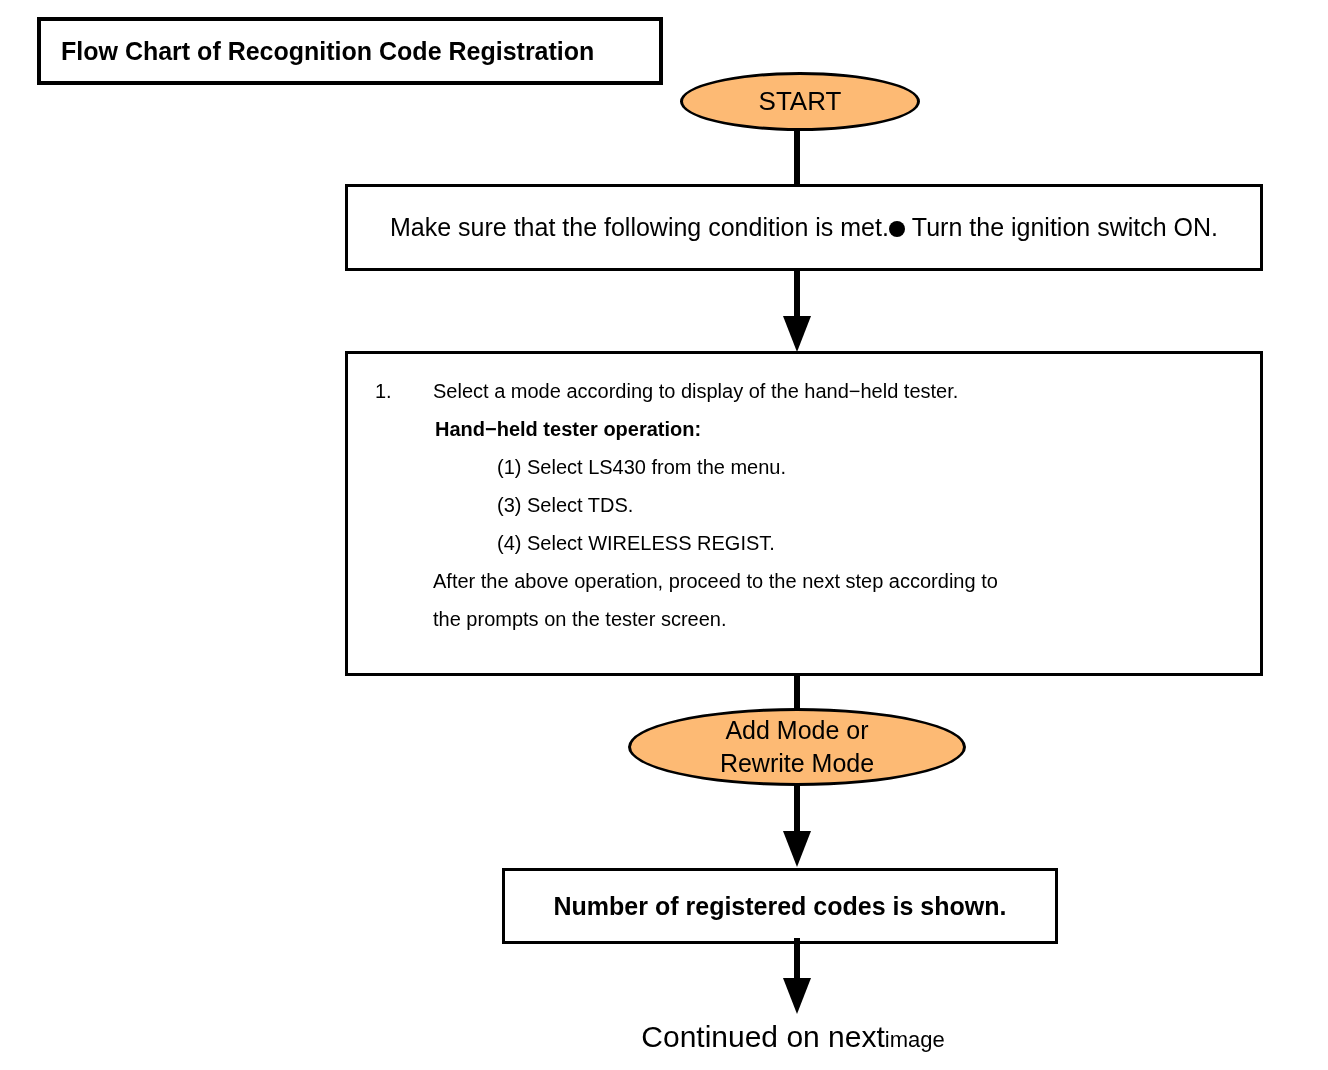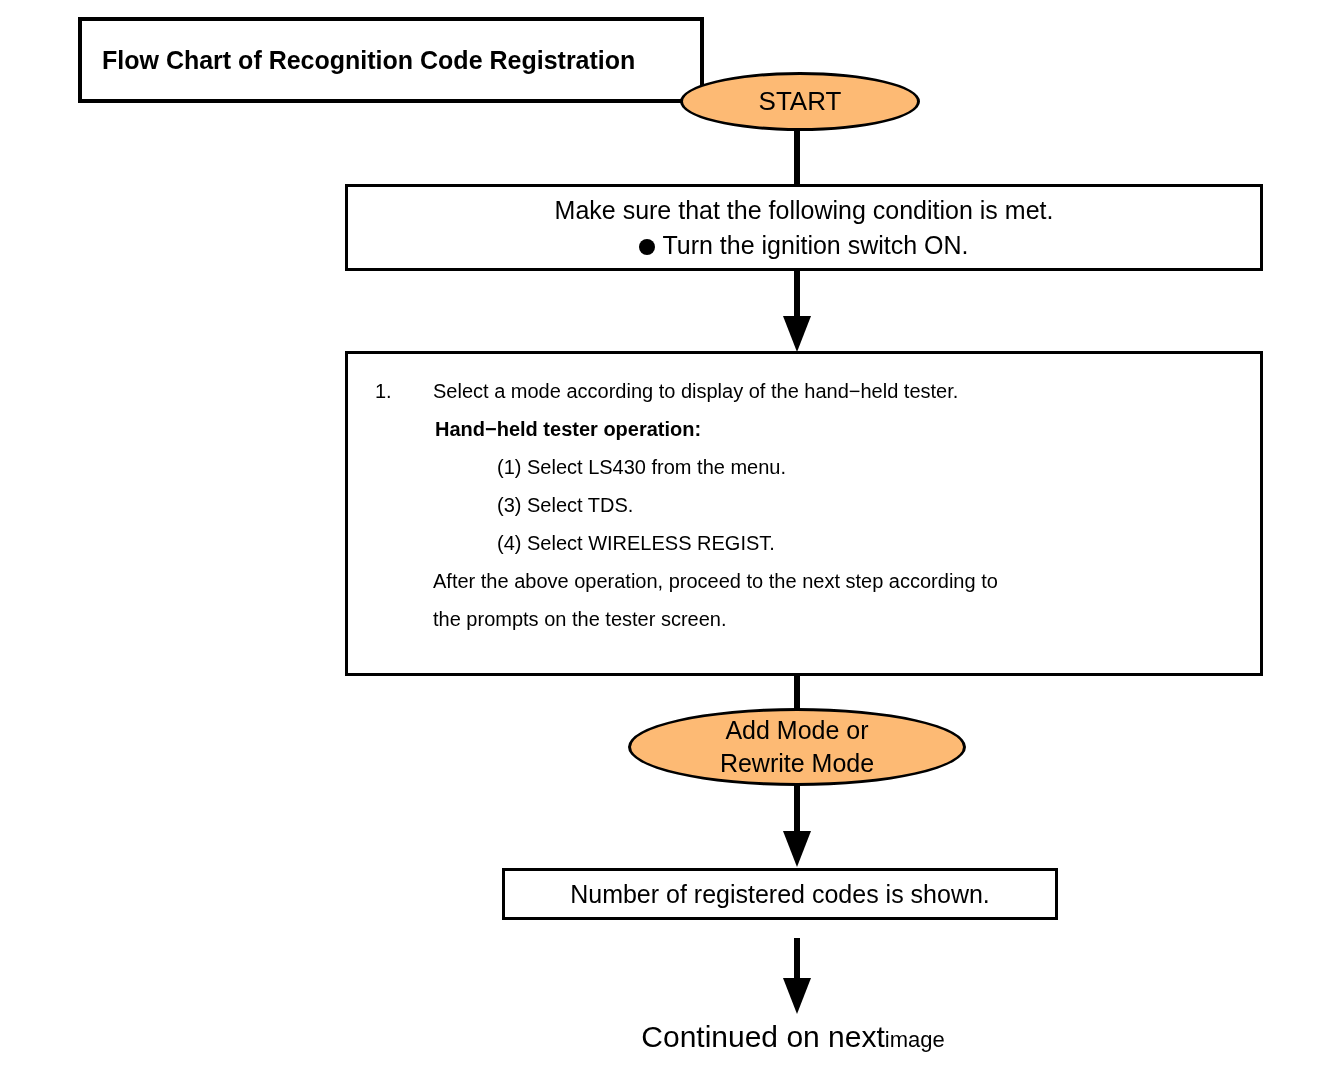--- a/index.html
+++ b/index.html
@@ -26,12 +26,11 @@
     left: 37px;
     top: 17px;
     width: 626px;
-    height: 86px;
+    height: 68px;
     border: 4px solid #000;
     box-sizing: border-box;
     display: flex;
     align-items: center;
-    margin-left: 41px;
   }
   .title-text {
     font-size: 25px;

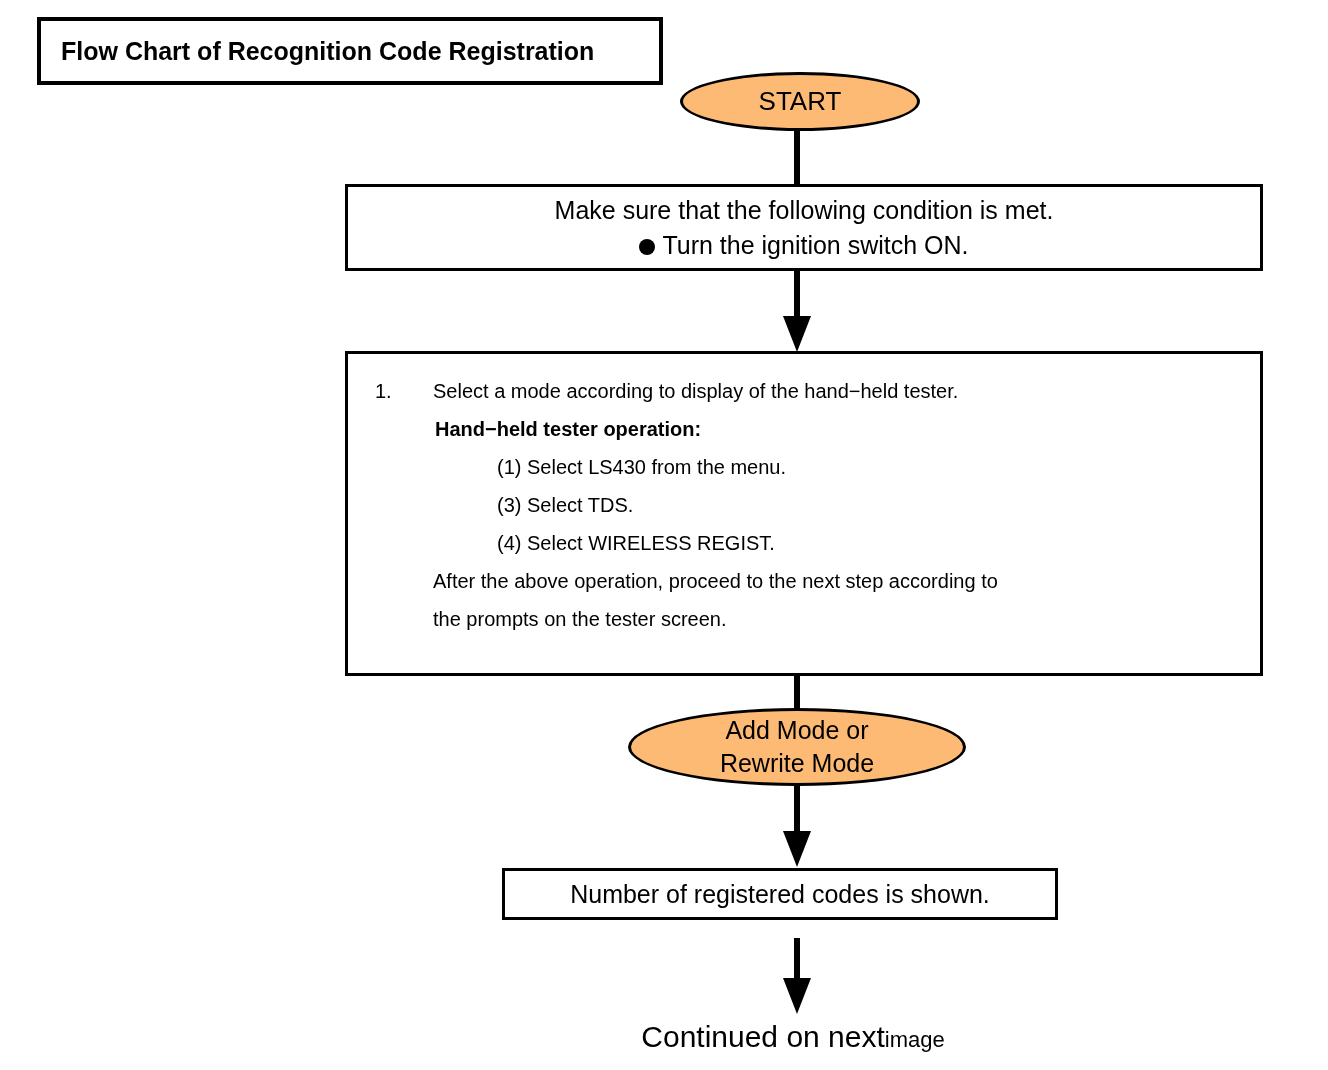--- a/index.html
+++ b/index.html
@@ -86,7 +86,7 @@
     width: 918px;
     height: 87px;
     display: flex;
-    flex-direction: column;
+    flex-direction: row;
     align-items: center;
     justify-content: center;
   }

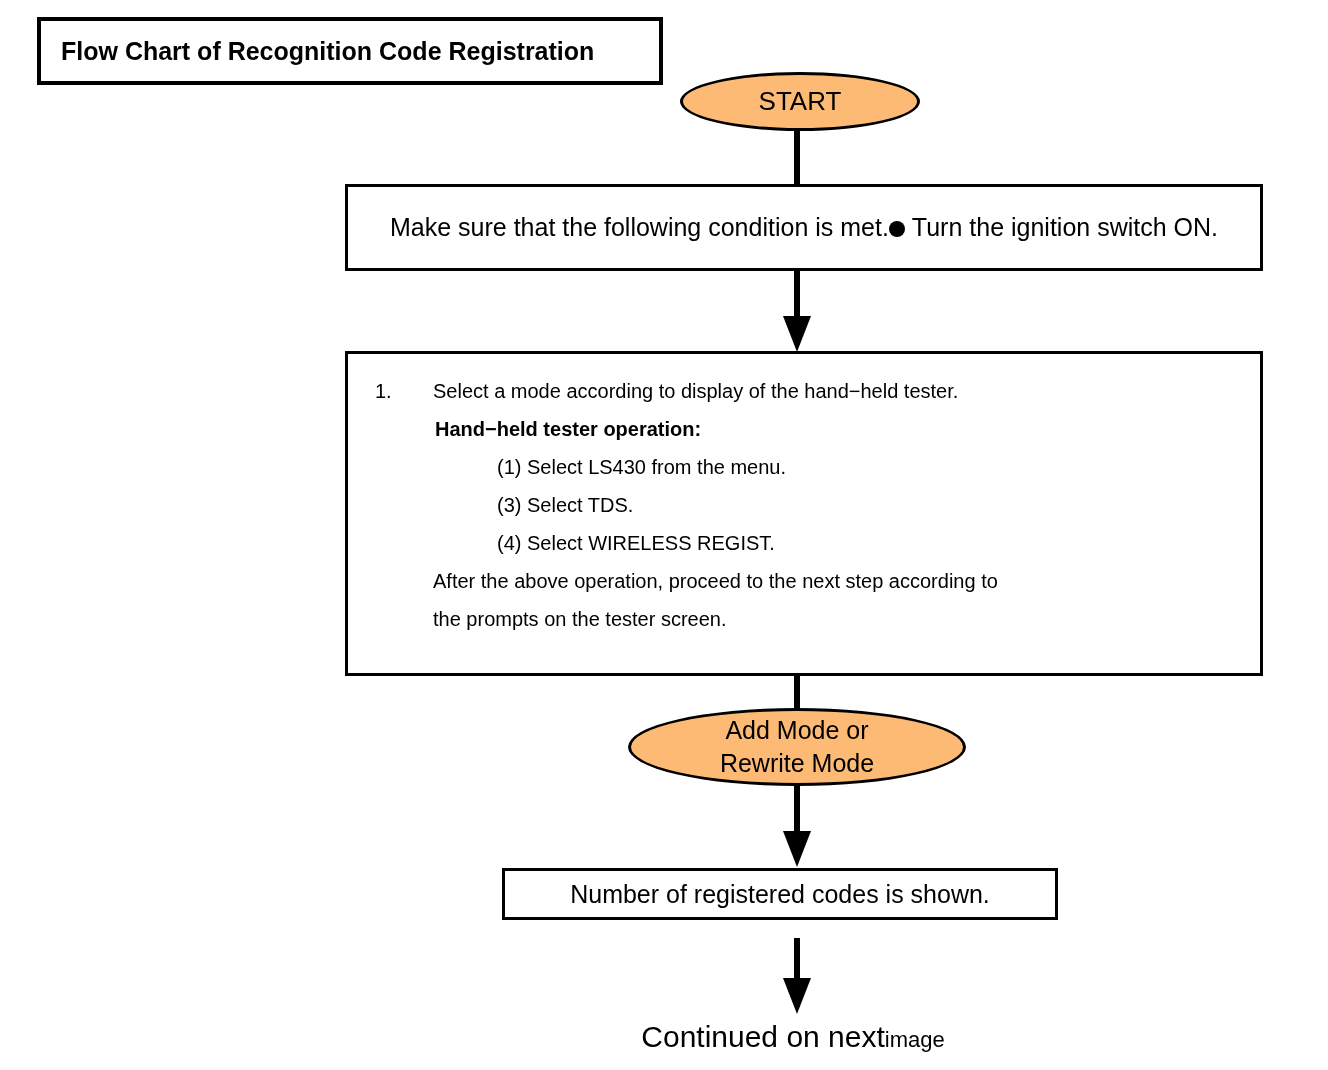--- a/index.html
+++ b/index.html
@@ -128,10 +128,11 @@
     left: 502px;
     top: 868px;
     width: 556px;
-    height: 52px;
+    height: 76px;
     display: flex;
     align-items: center;
     justify-content: center;
+    font-weight: bold;
   }
   .num-text {
     font-size: 25px;

